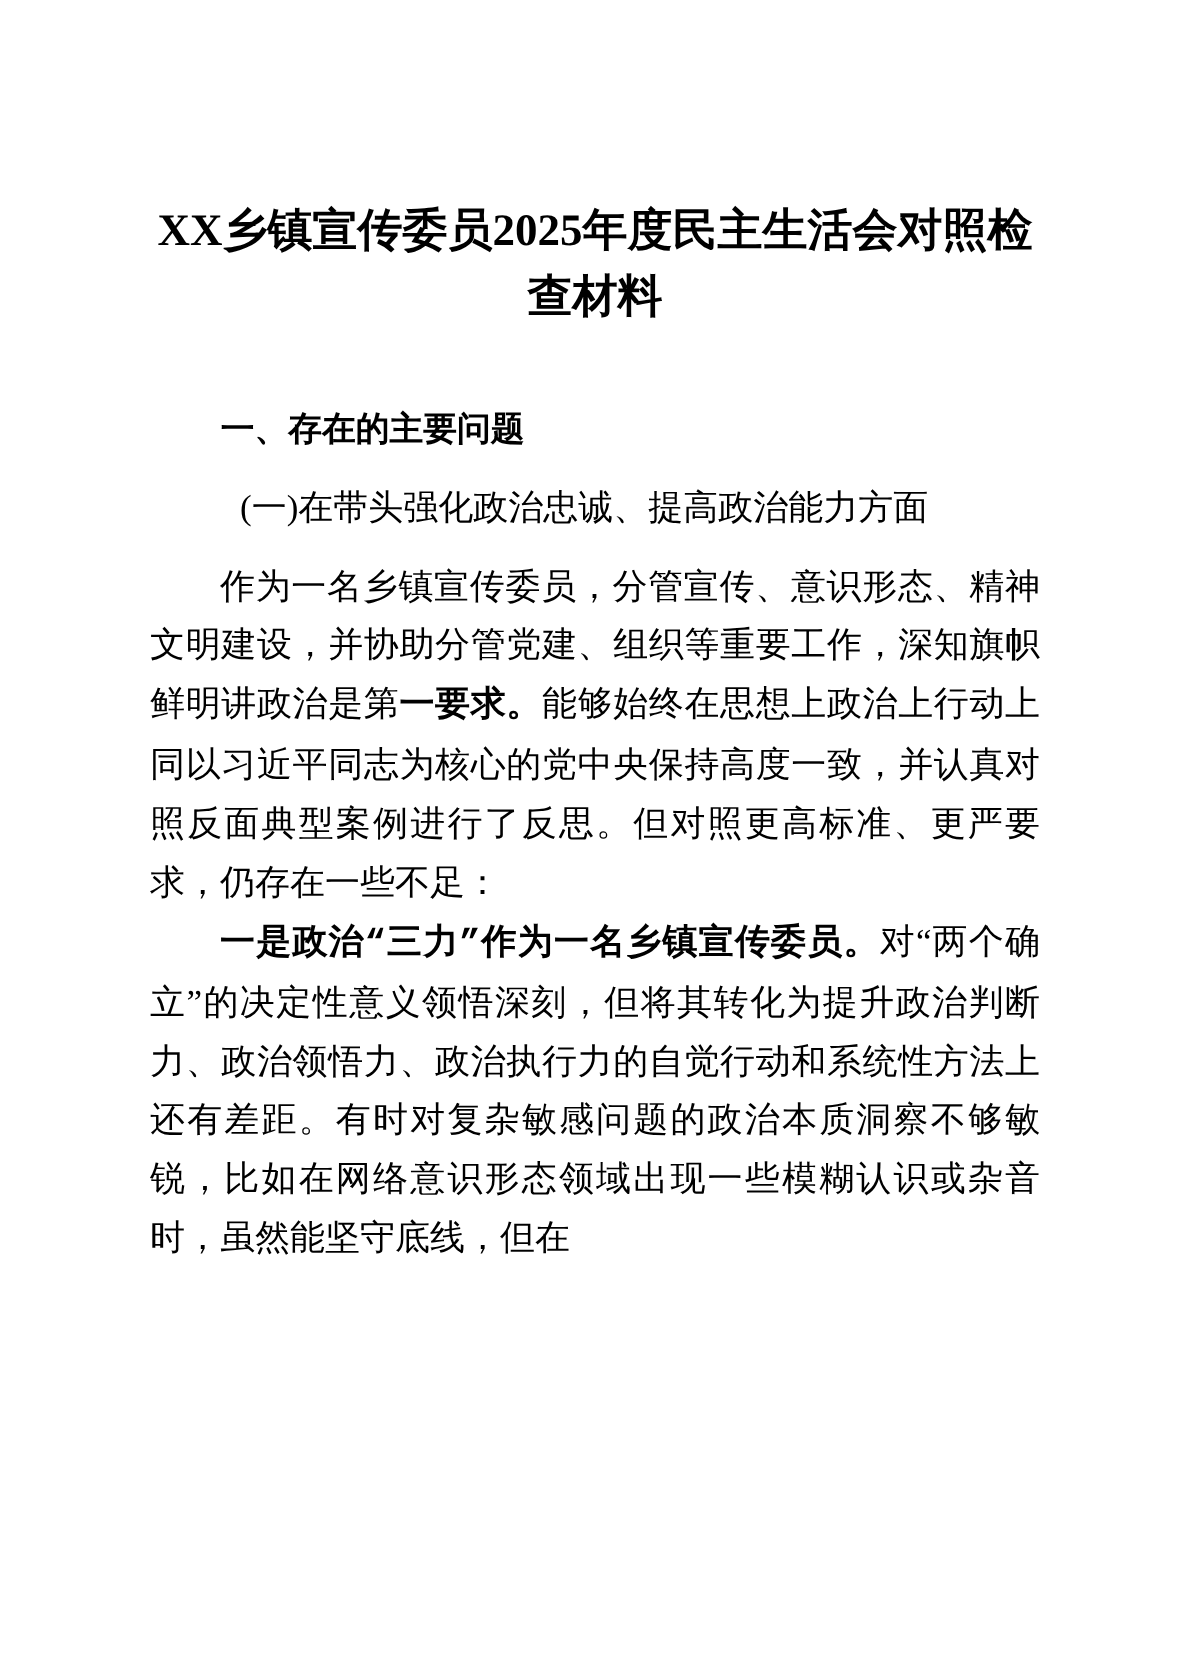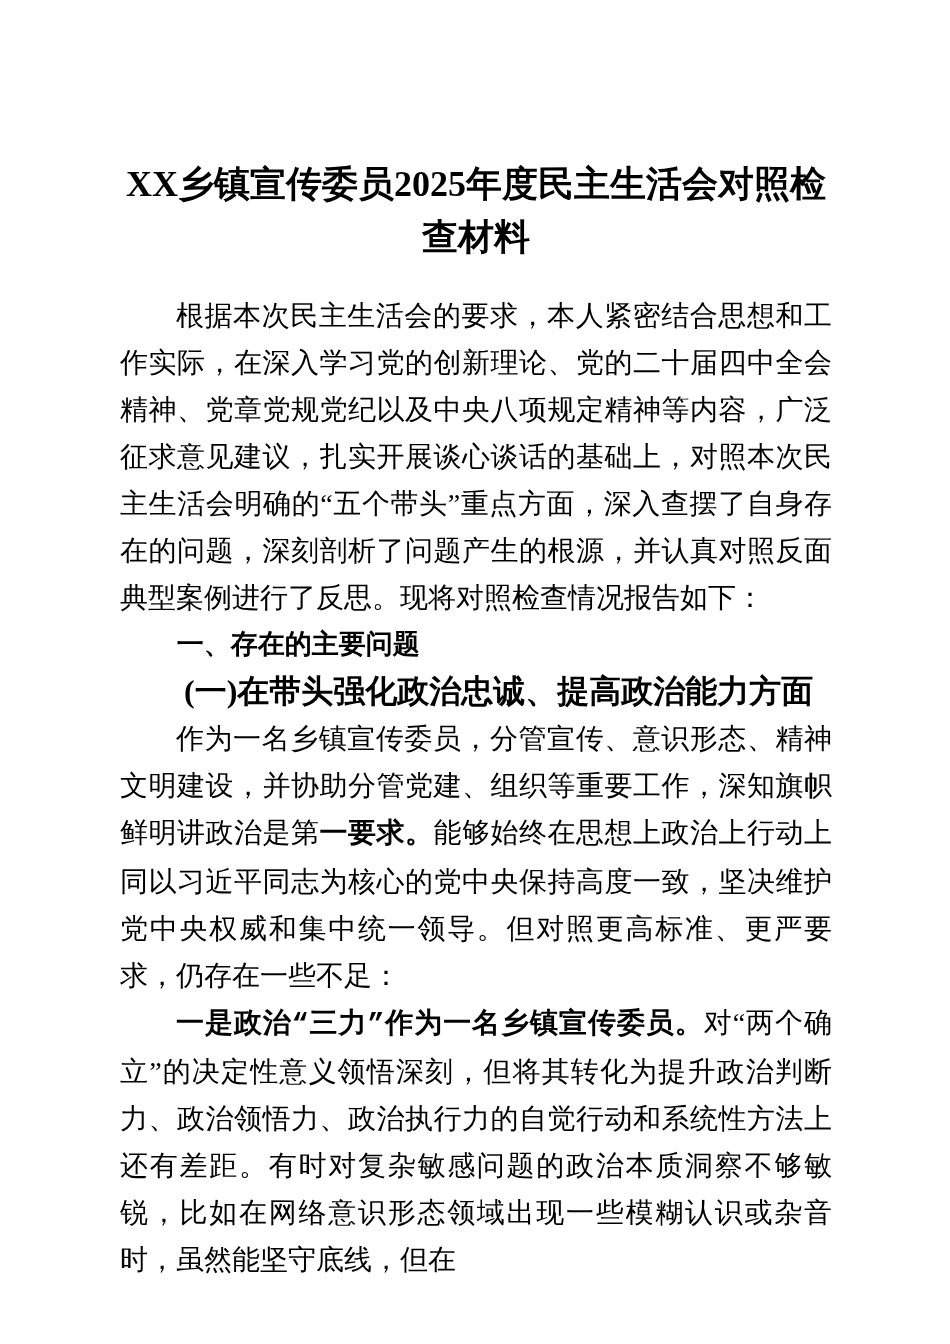--- a/index.html
+++ b/index.html
@@ -23,7 +23,7 @@
     font-size: 36px;
     line-height: 53px;
     text-align: center;
-    margin: 0 0 28px 0;
+    margin: 0 0 56px 0;
   }
   .para {
     font-family: "Liberation Serif", "DejaVu Serif", serif;

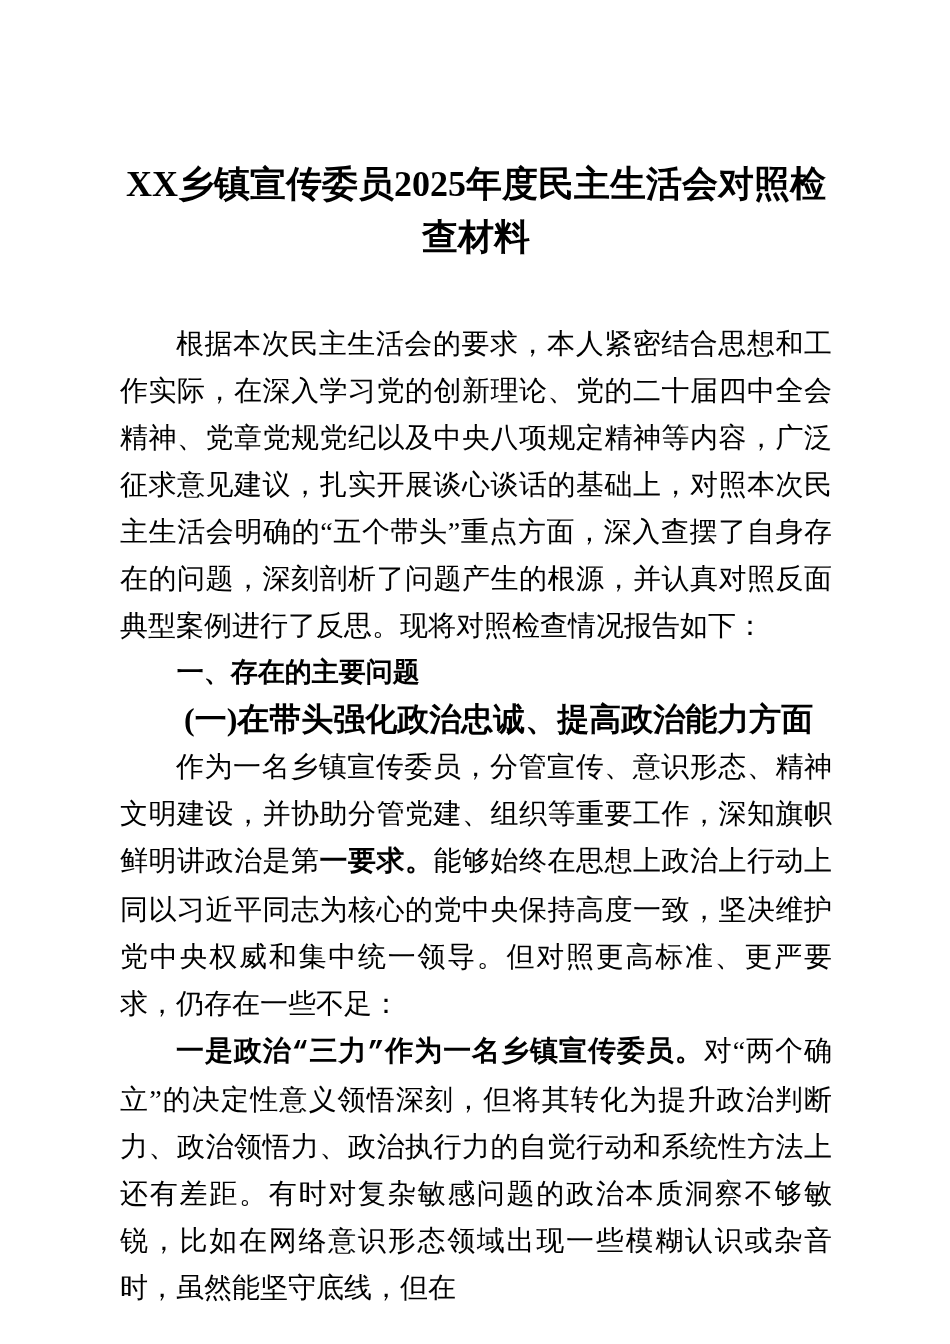--- a/index.html
+++ b/index.html
@@ -61,7 +61,6 @@
 
   <h1 class="title">XX乡镇宣传委员2025年度民主生活会对照检查材料</h1>
 
-  <p class="para">根据本次民主生活会的要求，本人紧密结合思想和工作实际，在深入学习党的创新理论、党的二十届四中全会精神、党章党规党纪以及中央八项规定精神等内容，广泛征求意见建议，扎实开展谈心谈话的基础上，对照本次民主生活会明确的“五个带头”重点方面，深入查摆了自身存在的问题，深刻剖析了问题产生的根源，并认真对照反面典型案例进行了反思。现将对照检查情况报告如下：</p>
 
   <p class="heading1">一、存在的主要问题</p>
 

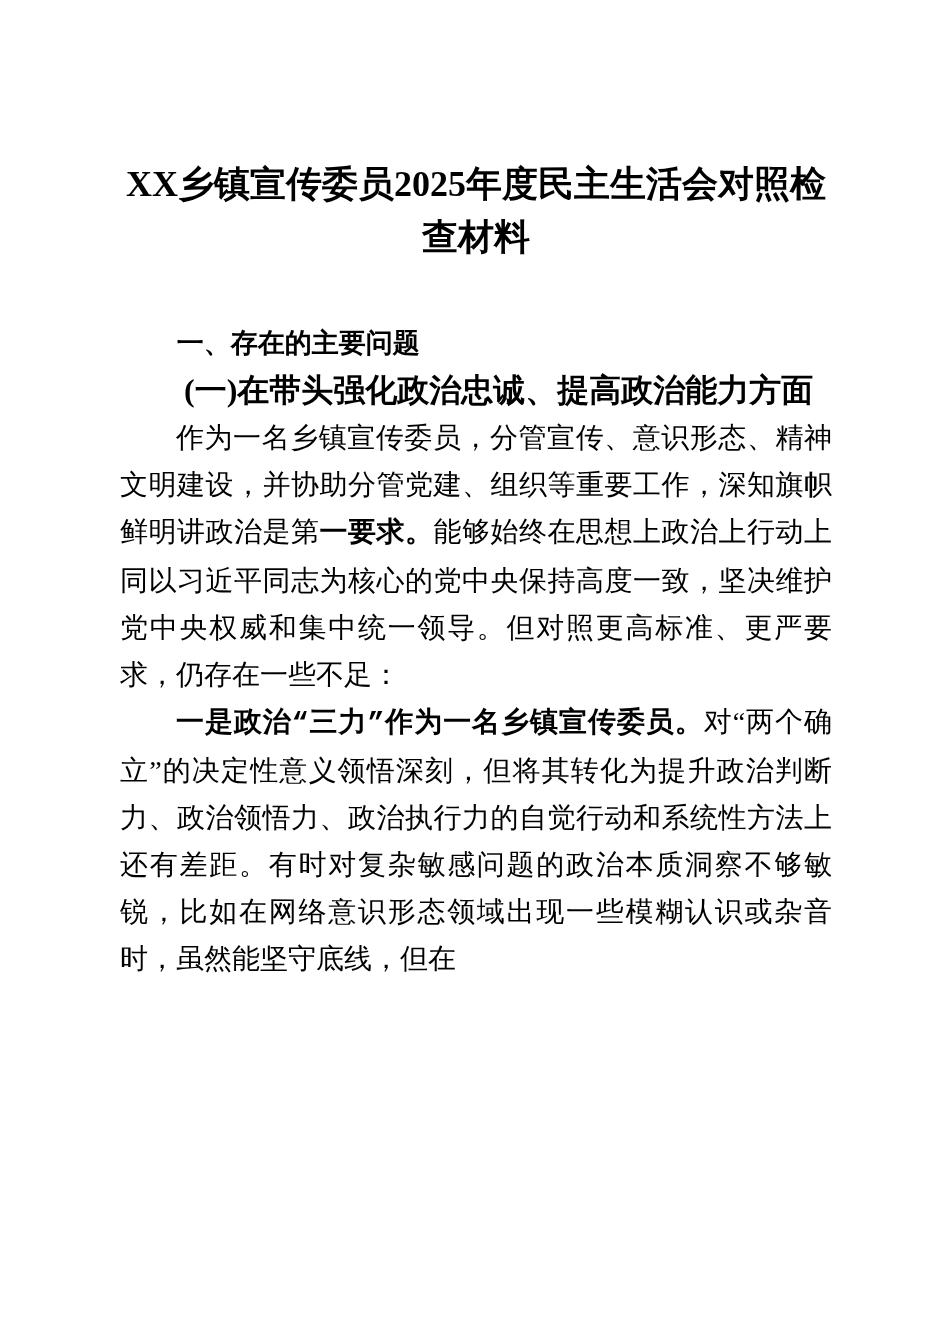--- a/index.html
+++ b/index.html
@@ -43,11 +43,11 @@
   }
   .heading2 {
     font-family: "Liberation Serif", "DejaVu Serif", serif;
-    font-weight: bold;
-    font-size: 32px;
+    font-weight: normal;
+    font-size: 28px;
     line-height: 47px;
     text-indent: 2em;
-    margin: 0;
+    margin: 16px;
   }
   .bold {
     font-weight: bold;

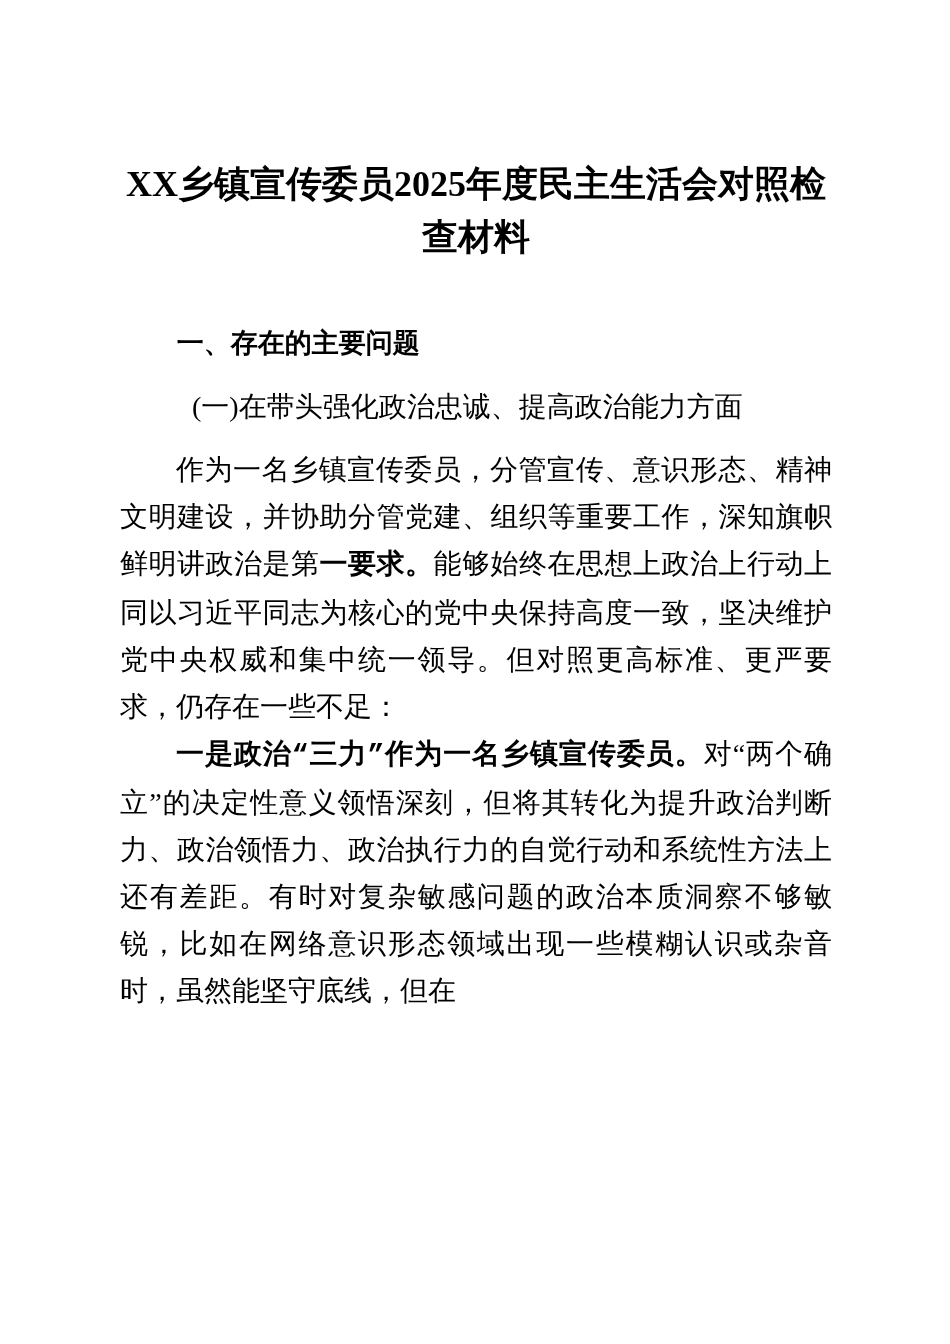--- a/index.html
+++ b/index.html
@@ -66,7 +66,7 @@
 
   <p class="heading2">(一)在带头强化政治忠诚、提高政治能力方面</p>
 
-  <p class="para"><span>作为一名乡镇宣传委员，分管宣传、意识形态、精神文明建设，并协助分管党建、组织等重要工作，深知旗帜鲜明讲政治是第</span><span class="bold">一要求。</span><span>能够始终在思想上政治上行动上同以习近平同志为核心的党中央保持高度一致，坚决维护党中央权威和集中统一领导。但对照更高标准、更严要求，仍存在一些不足：</span></p>
+  <p class="para"><span>作为一名乡镇宣传委员，分管宣传、意识形态、精神文明建设，并协助分管党建、组织等重要工作，深知旗帜鲜明讲政治是第</span><span class="bold">一要求。</span><span>能够始终在思想上政治上行动上同以习近平同志为核心的党中央保持高度一致，并认真对照反面典型案例进行了反思。但对照更高标准、更严要求，仍存在一些不足：</span></p>
 
   <p class="para"><span class="bold">一是政治“三力”作为一名乡镇宣传委员。</span><span>对“两个确立”的决定性意义领悟深刻，但将其转化为提升政治判断力、政治领悟力、政治执行力的自觉行动和系统性方法上还有差距。有时对复杂敏感问题的政治本质洞察不够敏锐，比如在网络意识形态领域出现一些模糊认识或杂音时，虽然能坚守底线，但在</span></p>
 

